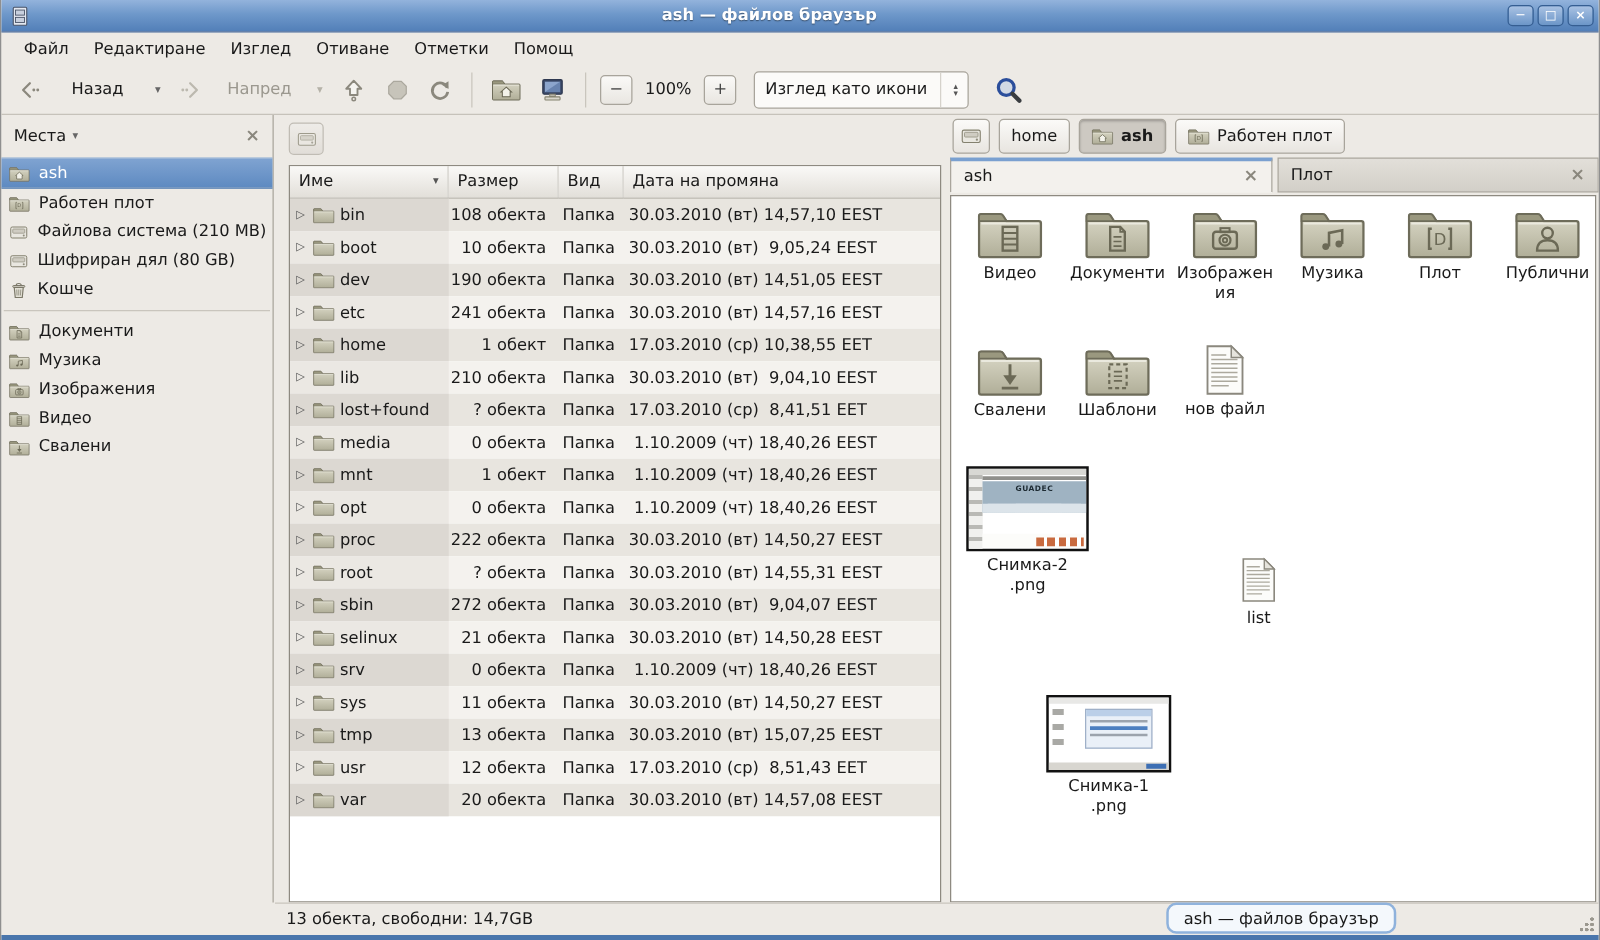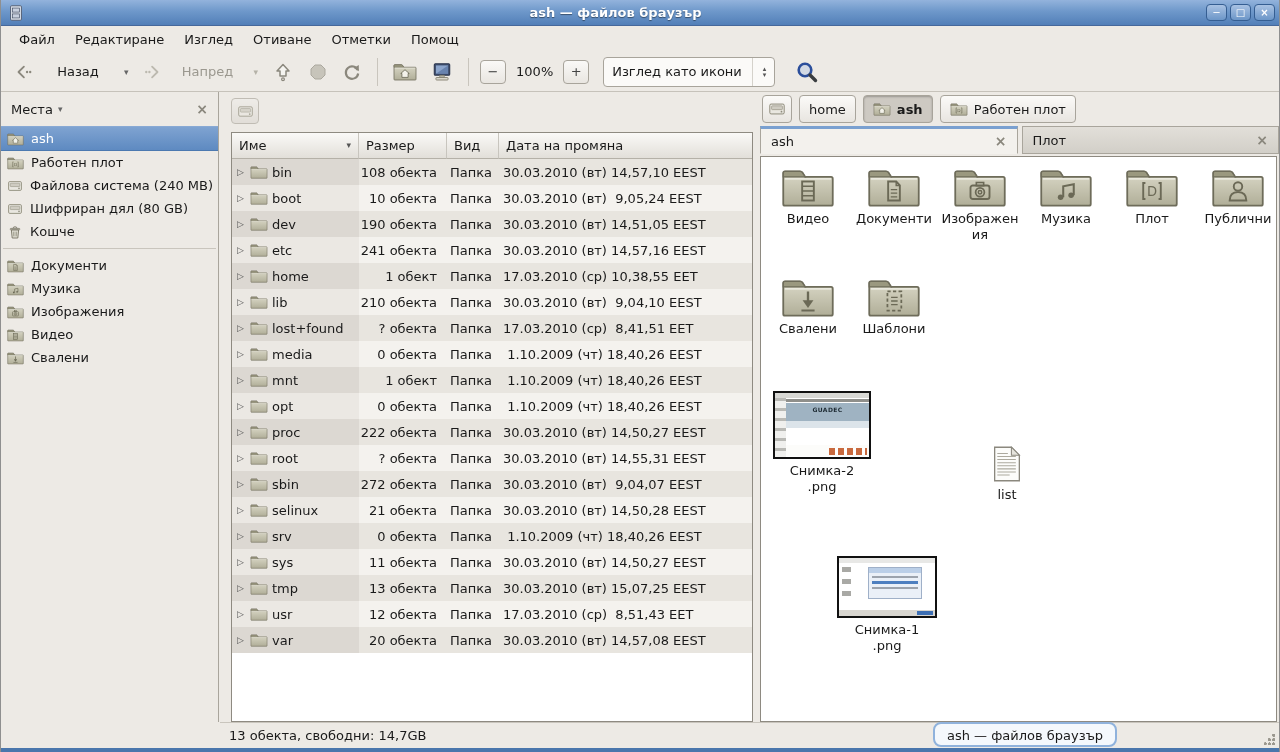--- a/index.html
+++ b/index.html
@@ -356,7 +356,7 @@
           <svg class="sicon sq" viewBox="0 0 20 20">
               <use href="#sym-drive"></use>
             </svg>
-          <span>Файлова система (240 MB)</span>
+          <span>Файлова система (210 MB)</span>
         </div>
         <div class="side-item">
           <svg class="sicon sq" viewBox="0 0 20 20">

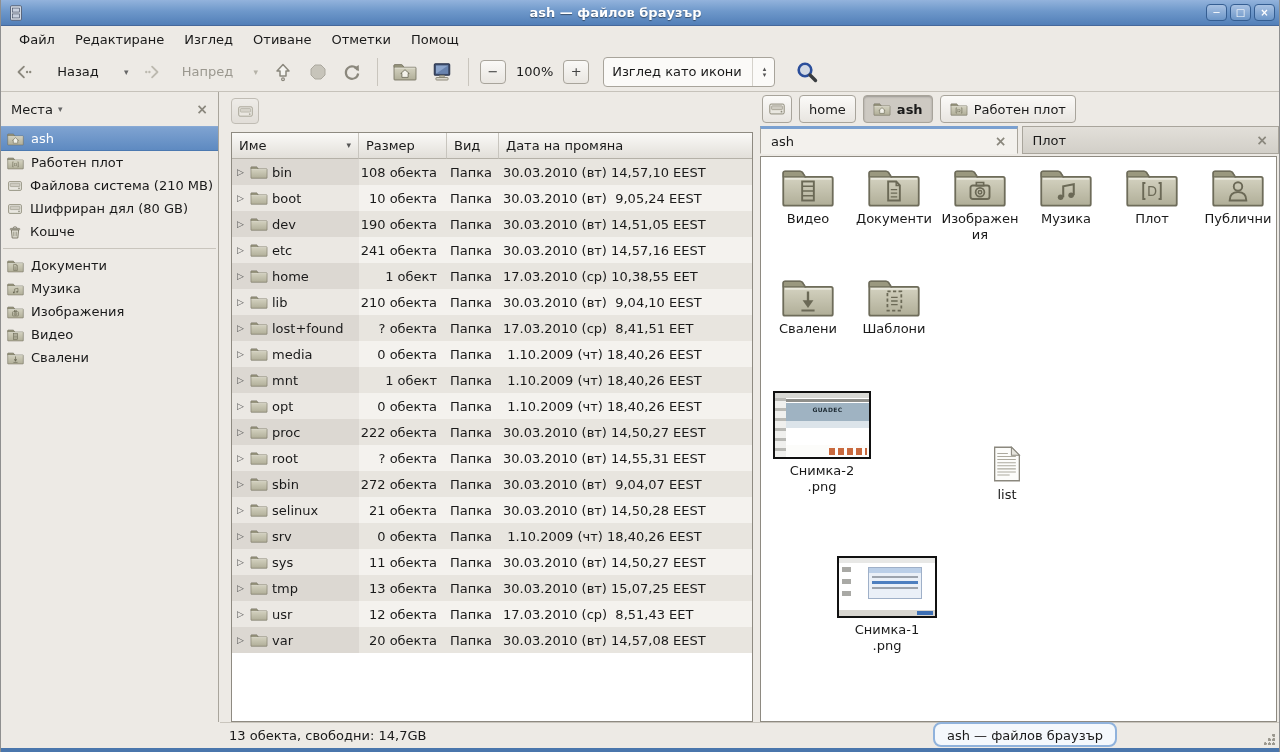--- a/index.html
+++ b/index.html
@@ -761,6 +761,12 @@
               </svg>
             <span class="lbl">Шаблони</span>
           </div>
+          <div class="fitem">
+            <svg class="doc" viewBox="0 0 34 42">
+                <use href="#sym-textfile"></use>
+              </svg>
+            <span class="lbl">нов файл</span>
+          </div>
         </div>
 
         <div class="thumb-item" style="left:12px; top:234px;">

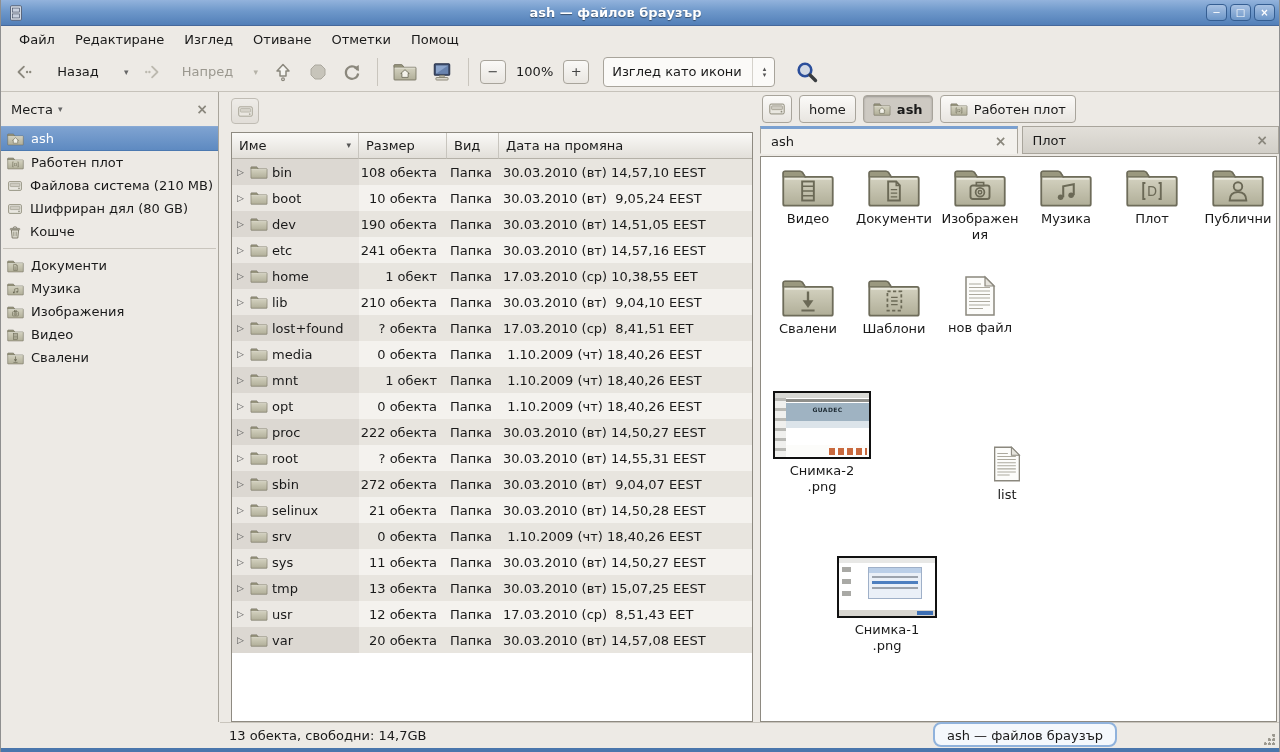--- a/index.html
+++ b/index.html
@@ -769,7 +769,7 @@
           </div>
         </div>
 
-        <div class="thumb-item" style="left:12px; top:234px;">
+        <div class="thumb-item" style="left:12px; top:216px;">
           <div class="thumb" style="width:98px;height:68px;">
             <div class="t2-top"></div>
               <div class="t2-left"></div>

